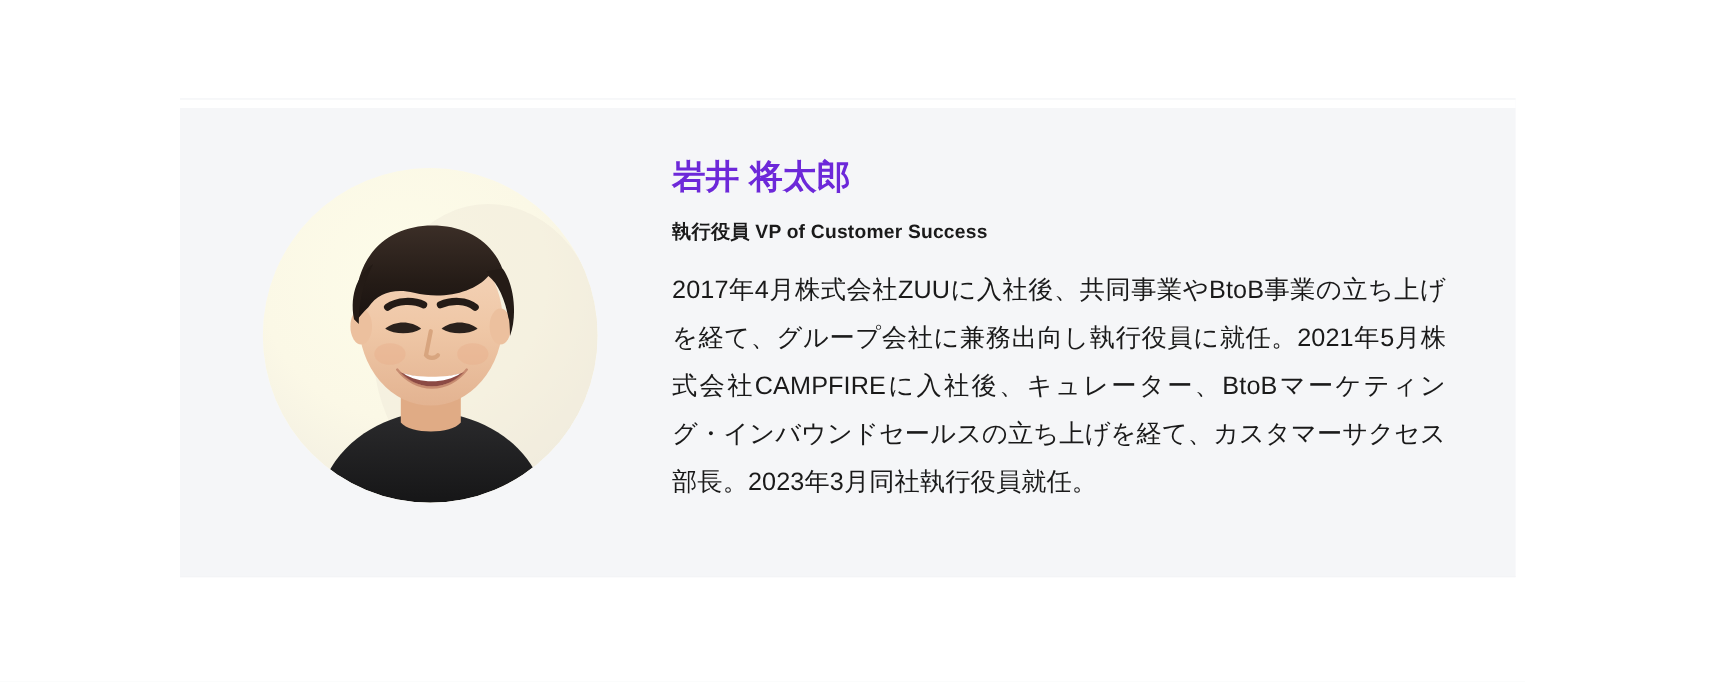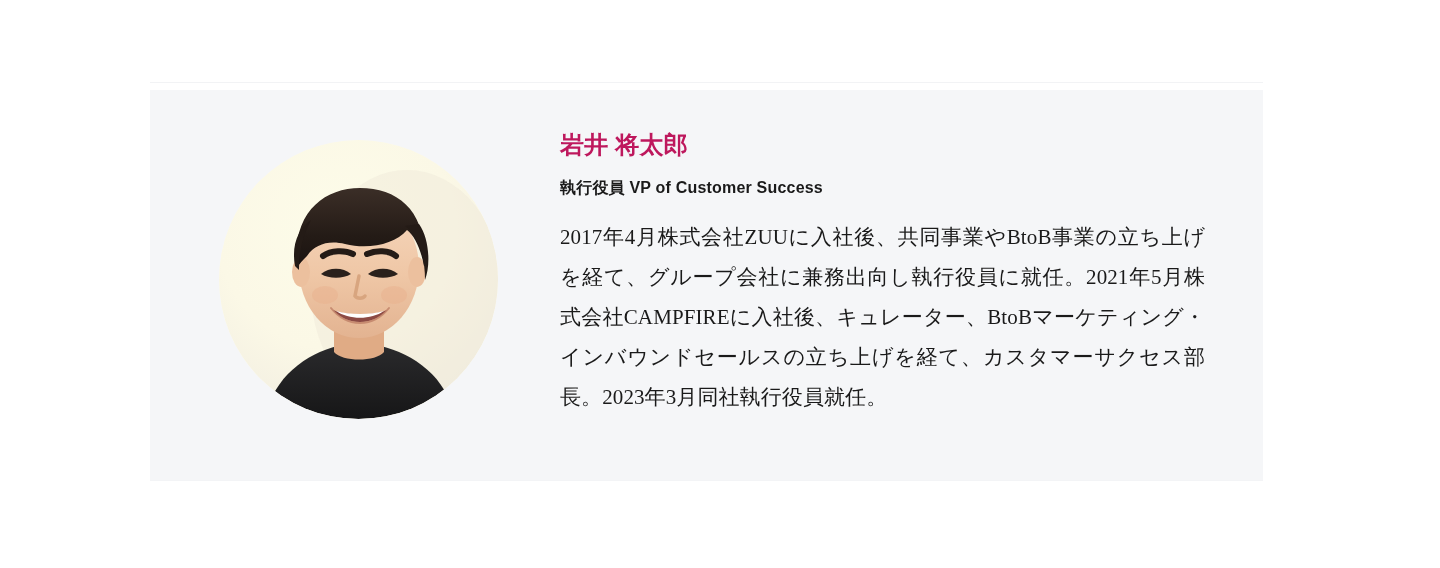--- a/index.html
+++ b/index.html
@@ -75,9 +75,9 @@
   }
 
   .person-name {
-    font-size: 24px;
+    font-size: 28px;
     font-weight: bold;
-    color: #be185d;
+    color: #6d28d9;
     line-height: 1.35;
     letter-spacing: 0.2px;
     margin: 0;

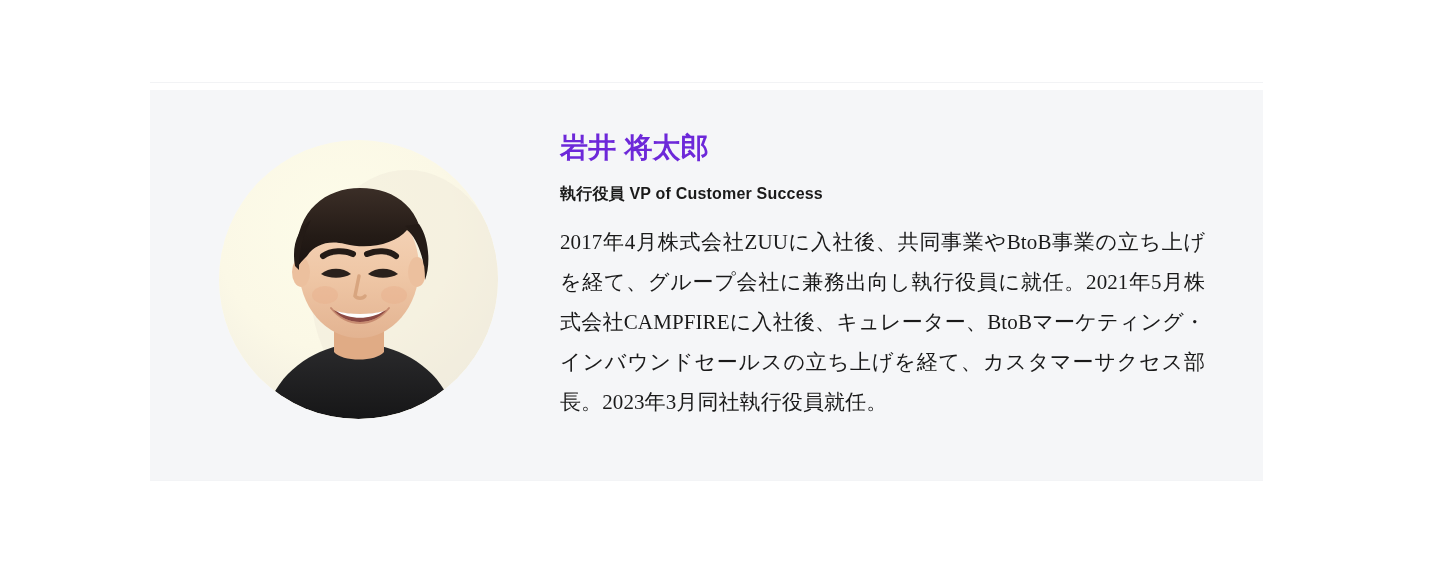--- a/index.html
+++ b/index.html
@@ -101,7 +101,6 @@
     margin: 17px 0 0 0;
     text-align: justify;
     text-justify: inter-character;
-    font-family: Liberation Serif, serif;
   }
 </style>
 </head>

